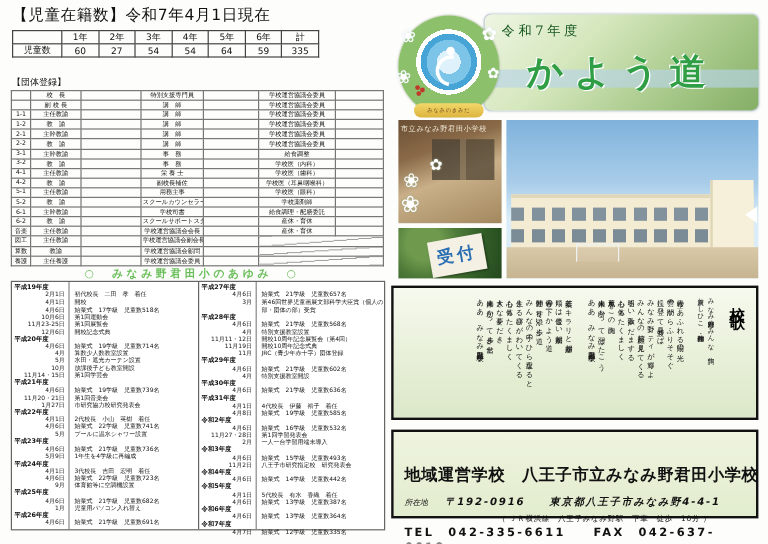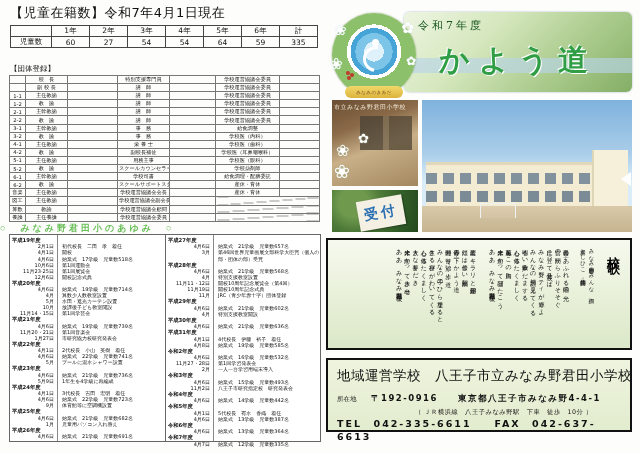--- a/index.html
+++ b/index.html
@@ -10,7 +10,7 @@
   
   .enroll-title{position:absolute;left:10px;top:4px;font-size:13px;letter-spacing:.5px;}
   table{border-collapse:collapse;table-layout:fixed;}
-  .enroll{position:absolute;left:10px;top:25px;width:308px;}
+  .enroll{position:absolute;left:10px;top:25px;width:256px;}
   .enroll th,.enroll td{border:1px solid #444;font-size:7.5px;text-align:center;padding:0;height:10px;font-weight:normal;}
   .enroll .rowlab{width:40px;}
   .staff-title{position:absolute;left:10px;top:64px;font-size:7.5px;}

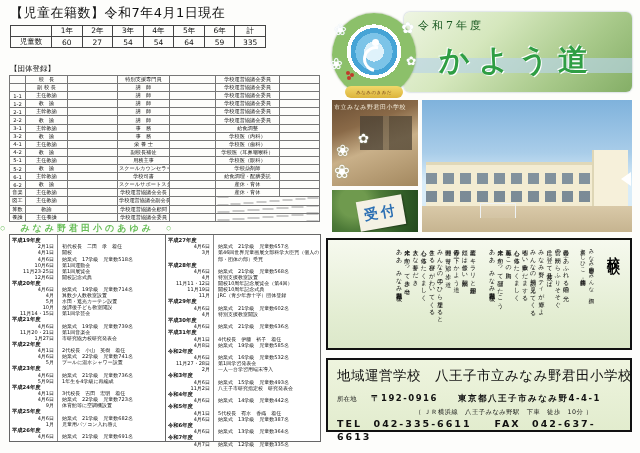--- a/index.html
+++ b/index.html
@@ -17,7 +17,7 @@
   .staff{position:absolute;left:9px;top:75px;width:310px;}
   .staff td{border:0.5px solid #777;font-size:5.2px;height:7.1px;padding:0 1px;text-align:center;overflow:hidden;white-space:nowrap;}
   .staff td.diag{background:linear-gradient(to bottom right,transparent calc(50% - .4px),#999 calc(50% - .4px),#999 calc(50% + .4px),transparent calc(50% + .4px));}
-  .hist-title{position:absolute;left:0;top:222px;width:320px;text-align:left;font-size:9px;color:#6abf5a;font-weight:bold;letter-spacing:3px;font-family:Liberation Mono, monospace;}
+  .hist-title{position:absolute;left:0;top:222px;width:320px;text-align:center;font-size:9px;color:#6abf5a;font-weight:bold;letter-spacing:3px;}
   .hist-box{position:absolute;left:9px;top:234px;width:310px;height:206px;border:1px solid #666;background:#fff;display:flex;}
   .hist-half{width:50%;position:relative;padding-top:2px;box-sizing:border-box;}
   .hist-half + .hist-half{border-left:1px solid #666;}

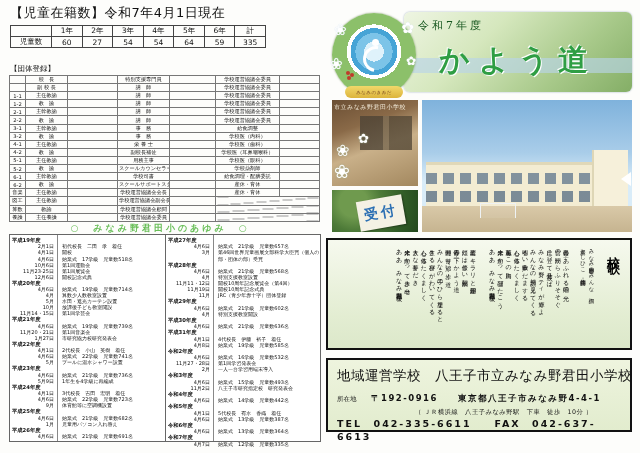--- a/index.html
+++ b/index.html
@@ -76,7 +76,7 @@
   
   .foot-box{position:absolute;left:326px;top:358px;width:306px;height:74px;box-sizing:border-box;border:2.5px solid #111;
     background:linear-gradient(180deg,#eef4de,#e2ecce);padding:7px 9px 0;}
-  .foot-name{font-size:13.5px;font-weight:normal;letter-spacing:.5px;white-space:nowrap;}
+  .foot-name{font-size:13.5px;font-weight:bold;letter-spacing:.5px;white-space:nowrap;margin-top:20px;}
   .foot-addr{margin-top:8px;font-size:6.5px;display:flex;align-items:baseline;}
   .foot-addr .lab{width:34px;}
   .foot-addr .val{font-size:8.5px;font-weight:bold;letter-spacing:1.5px;}

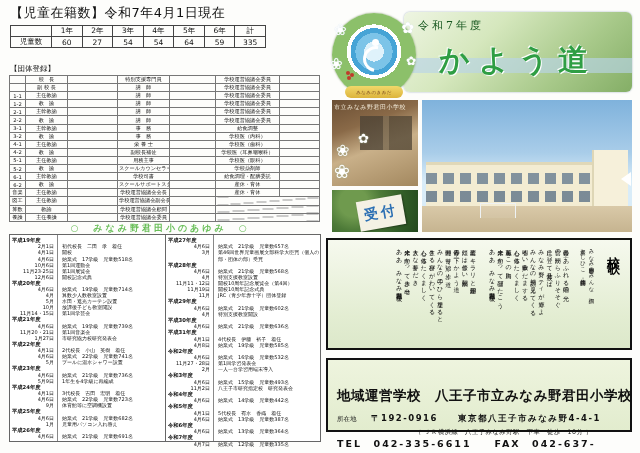--- a/index.html
+++ b/index.html
@@ -77,7 +77,7 @@
   .foot-box{position:absolute;left:326px;top:358px;width:306px;height:74px;box-sizing:border-box;border:2.5px solid #111;
     background:linear-gradient(180deg,#eef4de,#e2ecce);padding:7px 9px 0;}
   .foot-name{font-size:13.5px;font-weight:bold;letter-spacing:.5px;white-space:nowrap;margin-top:20px;}
-  .foot-addr{margin-top:8px;font-size:6.5px;display:flex;align-items:baseline;}
+  .foot-addr{margin-top:8px;font-size:6.5px;display:flex;align-items:baseline;font-style:italic;}
   .foot-addr .lab{width:34px;}
   .foot-addr .val{font-size:8.5px;font-weight:bold;letter-spacing:1.5px;}
   .foot-access{font-size:6.3px;padding-left:78px;margin-top:3px;letter-spacing:.5px;}

